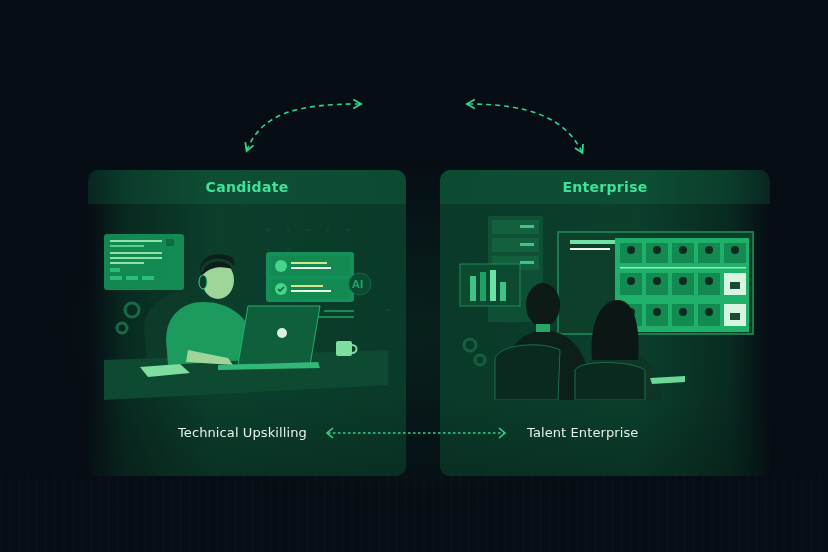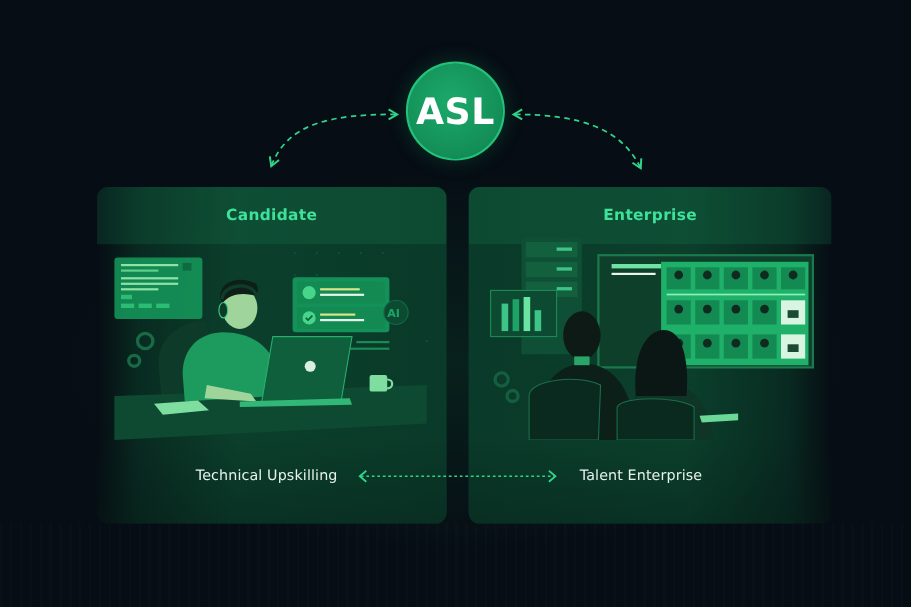--- a/index.html
+++ b/index.html
@@ -54,9 +54,6 @@
     <path d="M468,104 C530,104 565,118 582,152" fill="none" stroke="#2fd58b" stroke-width="1.6" stroke-dasharray="5,4" marker-start="url(#ah)" marker-end="url(#ah)"></path>
   </svg>
 
-  <div class="asl-circle">
-    <span class="asl-label">ASL</span>
-  </div>
 
   <div class="panel panel-left">
     <div class="panel-head">

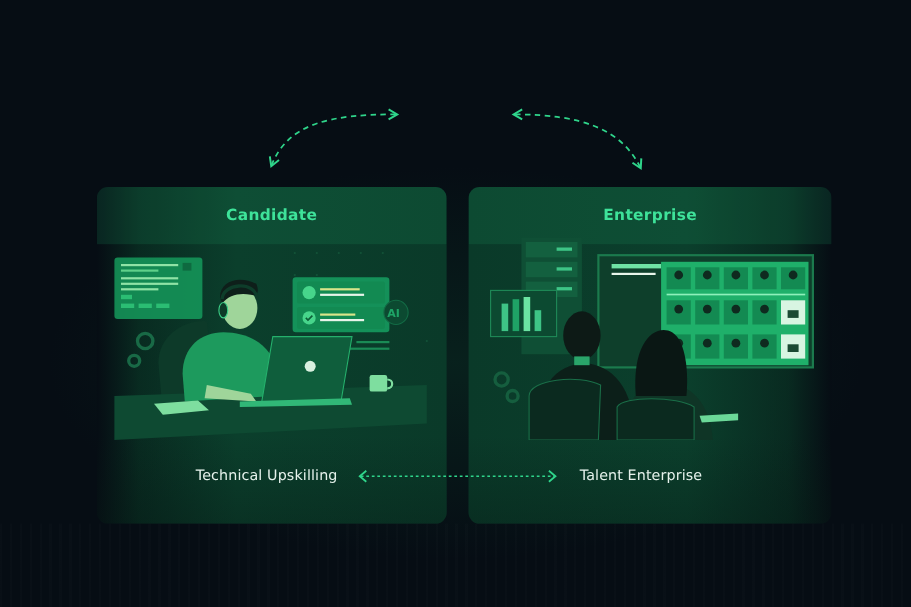--- a/index.html
+++ b/index.html
@@ -24,7 +24,7 @@
     background: linear-gradient(90deg, rgba(6,13,20,1) 0%, rgba(10,60,40,0.6) 12%, #0b3f2c 40%, #0a3a29 100%); }
   .panel-right { left: 426px; width: 330px;
     background: linear-gradient(270deg, rgba(6,13,20,1) 0%, rgba(10,60,40,0.6) 12%, #0b3f2c 40%, #0a3a29 100%); padding-left: 43px; }
-  .panel-head { position: absolute; left: 0; top: 0; right: 0; height: 52px;
+  .panel-head { position: absolute; left: 0; top: 0; right: 0; height: 34px;
     background: rgba(30,150,95,0.18); display: flex; align-items: center; justify-content: center; }
   .panel-title { color: #3ee39a; font-weight: bold; font-size: 14px; letter-spacing: 0.3px; }
   .panel-fade-bottom { position: absolute; left: 0; right: 0; bottom: 0; height: 80px;

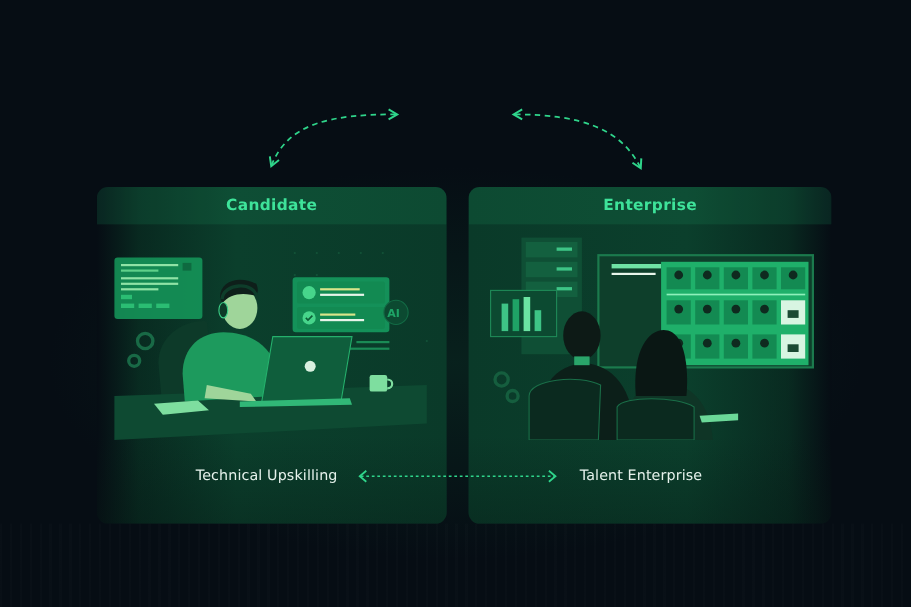--- a/index.html
+++ b/index.html
@@ -22,7 +22,7 @@
   .panel { position: absolute; top: 170px; height: 306px; border-radius: 10px; overflow: hidden; }
   .panel-left { left: 88px; width: 318px;
     background: linear-gradient(90deg, rgba(6,13,20,1) 0%, rgba(10,60,40,0.6) 12%, #0b3f2c 40%, #0a3a29 100%); }
-  .panel-right { left: 426px; width: 330px;
+  .panel-right { left: 440px; width: 330px;
     background: linear-gradient(270deg, rgba(6,13,20,1) 0%, rgba(10,60,40,0.6) 12%, #0b3f2c 40%, #0a3a29 100%); padding-left: 43px; }
   .panel-head { position: absolute; left: 0; top: 0; right: 0; height: 34px;
     background: rgba(30,150,95,0.18); display: flex; align-items: center; justify-content: center; }

